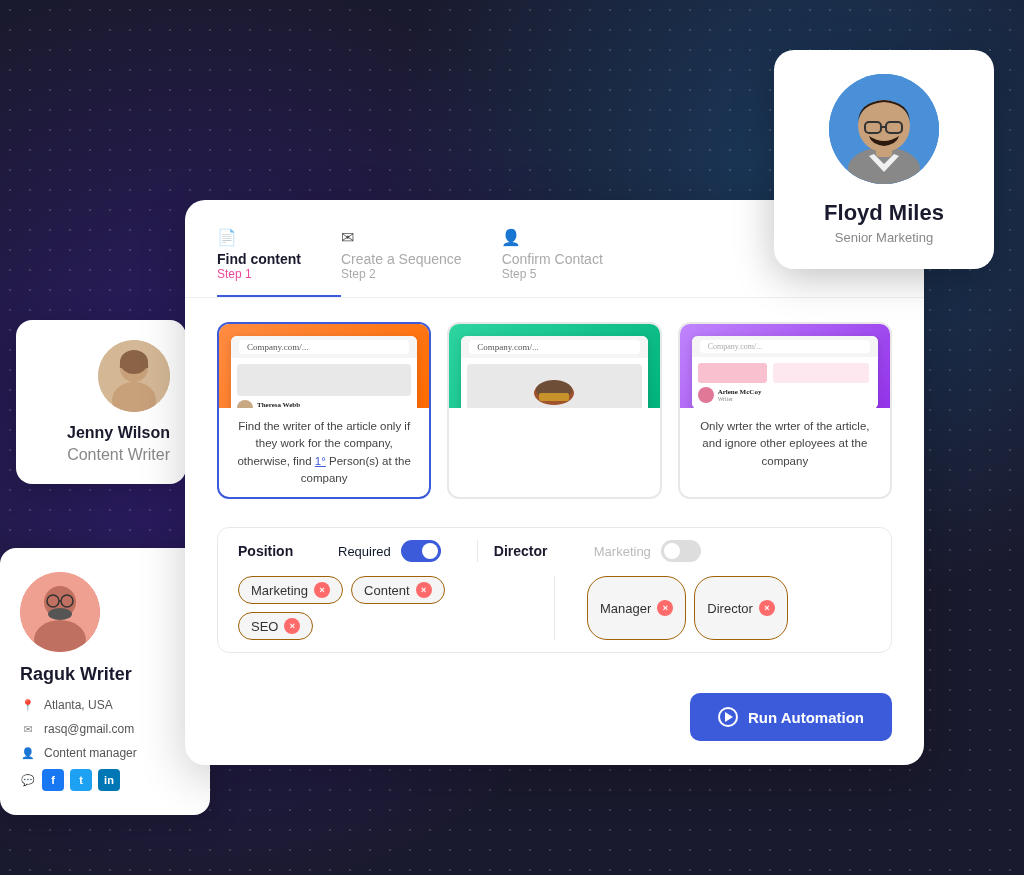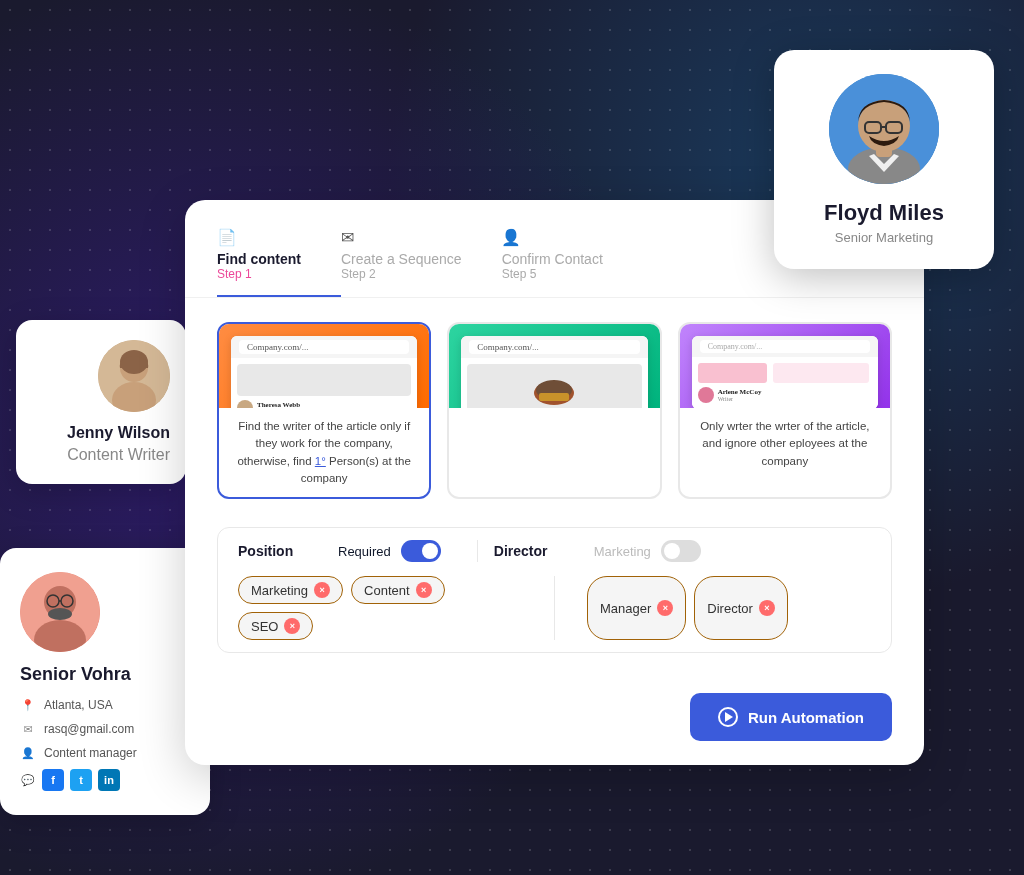--- a/index.html
+++ b/index.html
@@ -496,7 +496,7 @@
       <line x1="39" y1="29" x2="41" y2="29" stroke="#333" stroke-width="1.5"></line>
     </svg>
   </div>
-  <div class="raguk-name">Senior Vohra</div>
+  <div class="raguk-name">Raguk Writer</div>
   <div class="raguk-info-row">
     <span class="raguk-info-icon">📍</span>
     <span class="raguk-info-text">Atlanta, USA</span>

